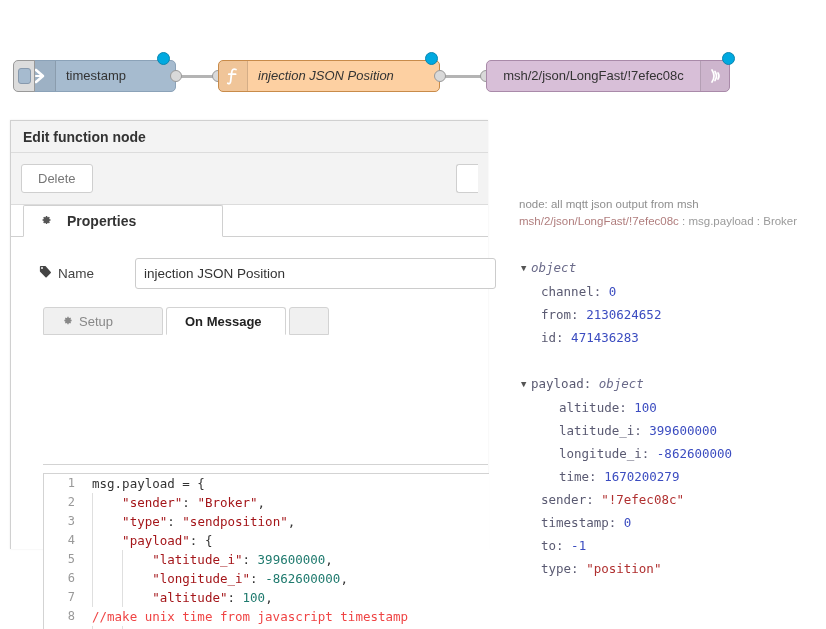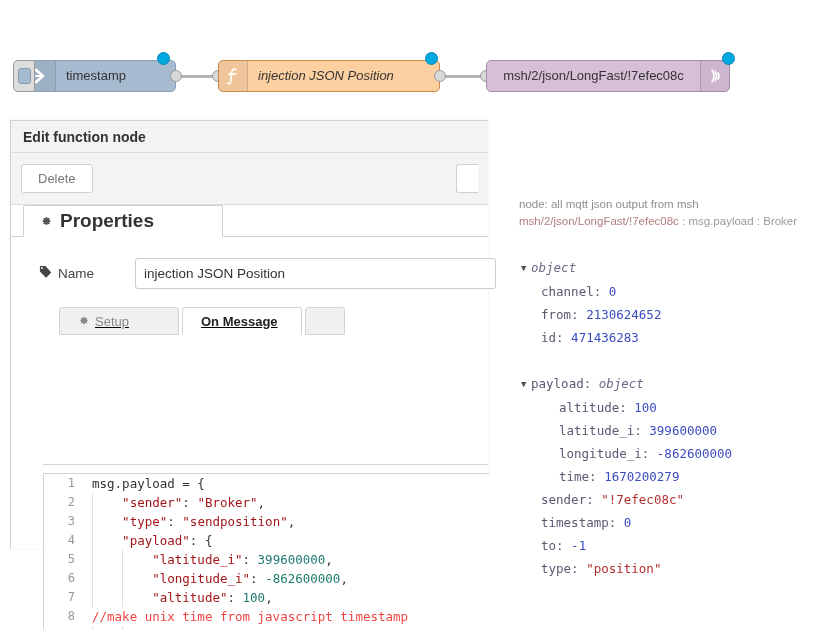--- a/index.html
+++ b/index.html
@@ -99,9 +99,9 @@
   }
   .tray-tab {
     height:32px; min-width:200px; padding:0 16px;
-    display:flex; align-items:center; gap:8px;
+    display:flex; align-items:center; gap:15px;
     background:#fff; border:1px solid #d0d0d0; border-bottom:1px solid #fff;
-    font-size:19px; font-weight:bold; color:#333; cursor:pointer;
+    font-size:14px; font-weight:bold; color:#333; cursor:pointer;
     position:relative; top:1px; border-radius:2px 2px 0 0;
   }
 

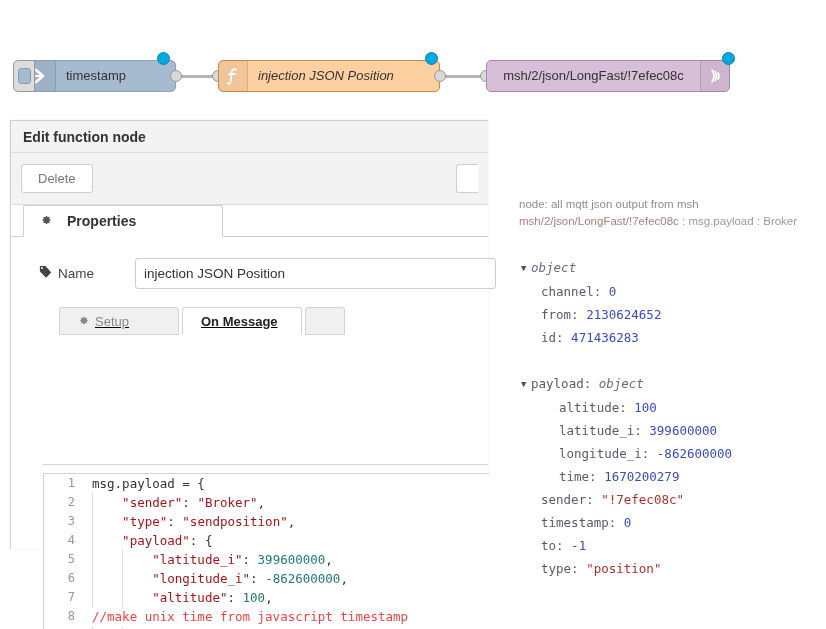--- a/index.html
+++ b/index.html
@@ -121,8 +121,8 @@
 
   
   .code-tabs {
-    display:flex; align-items:flex-start; margin:16px 0 0 48px;
-    height:28px; position:relative;text-decoration:underline;
+    display:flex; align-items:flex-start; margin:16px 0 0 32px;
+    height:28px; position:relative;
   }
   .code-tab {
     height:28px; padding:0 18px; display:flex; align-items:center; gap:6px;

